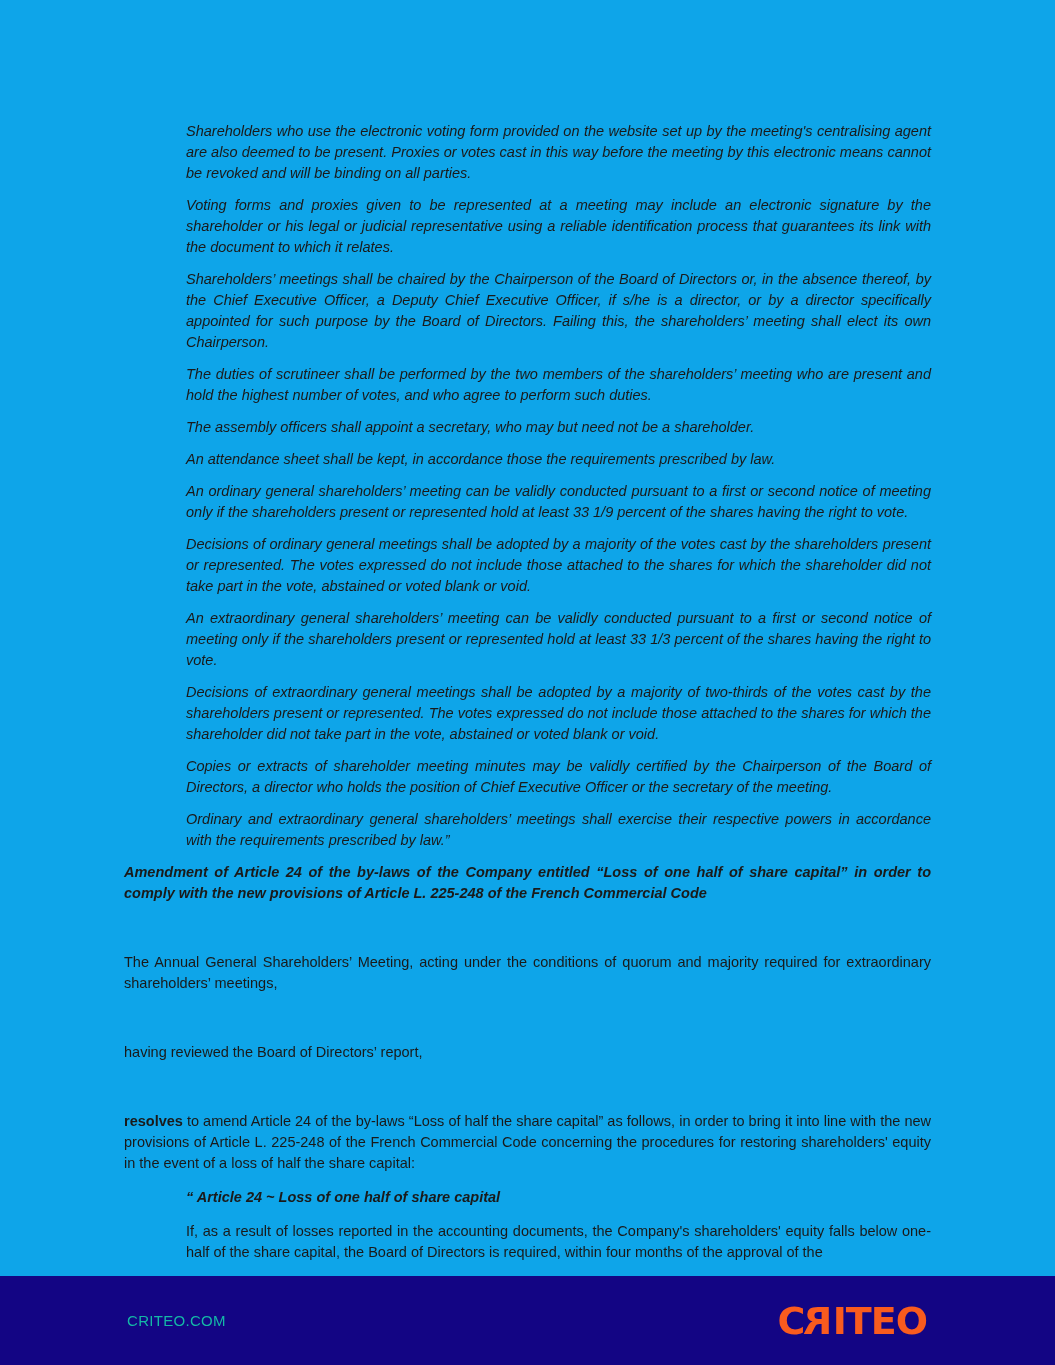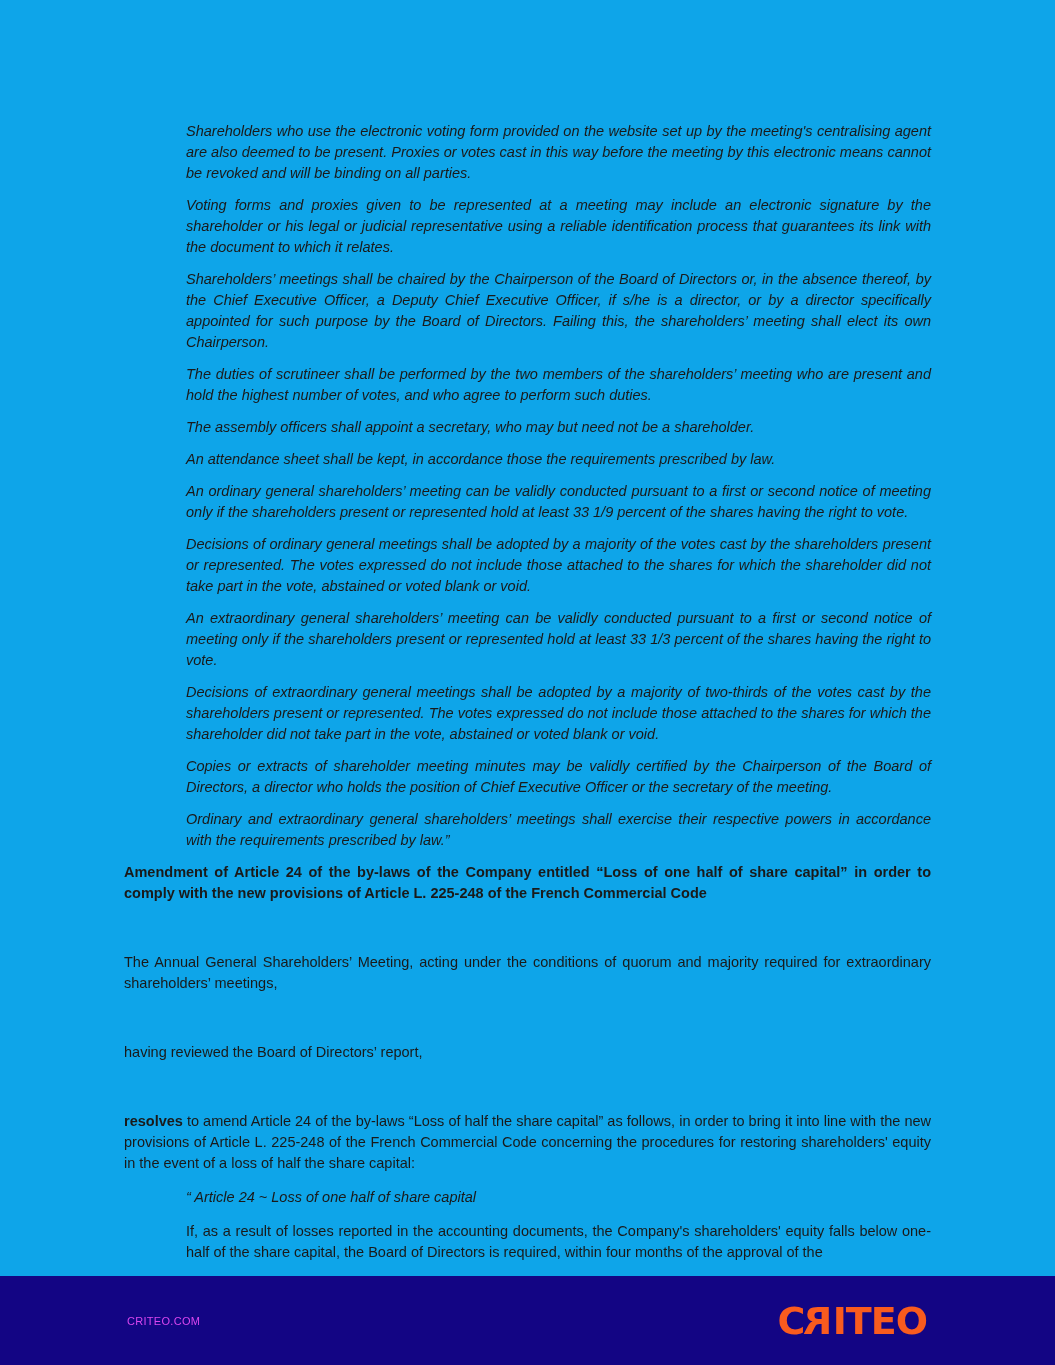--- a/index.html
+++ b/index.html
@@ -36,6 +36,7 @@
   }
   .res-subtitle{
     font-weight:bold;
+    font-style:italic;
     margin-bottom:9px;
   }
   .body-para{margin-bottom:11px;margin-top:48px;}

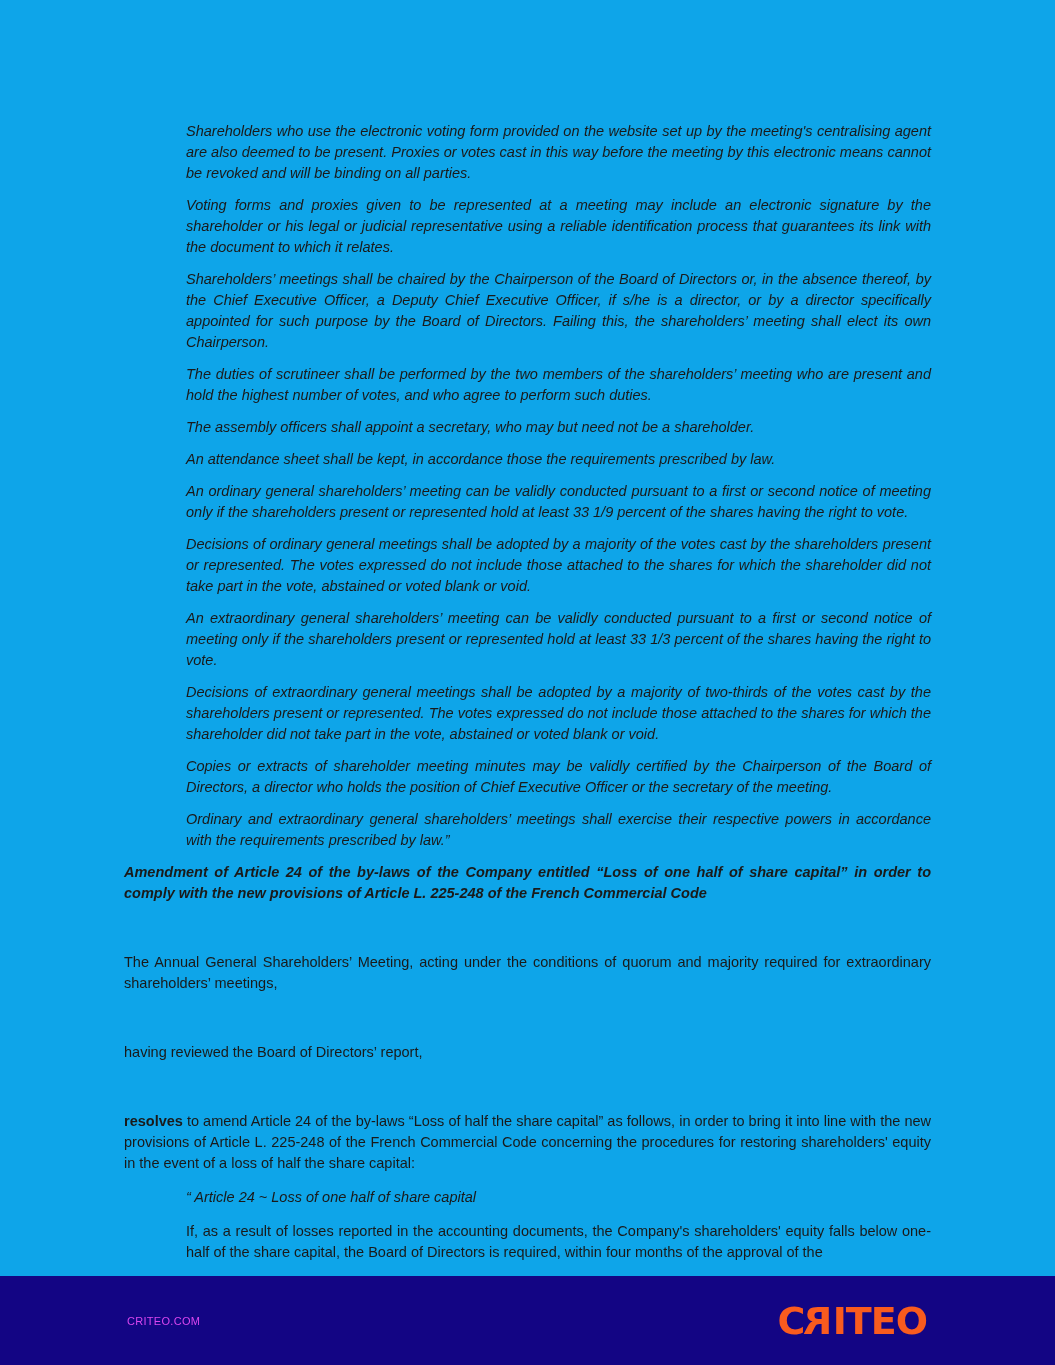--- a/index.html
+++ b/index.html
@@ -47,6 +47,7 @@
     padding-left:62px;
     margin-bottom:13px;
     margin-top:13px;
+    font-weight:bold;
   }
   .article-quote-body{
     padding-left:62px;

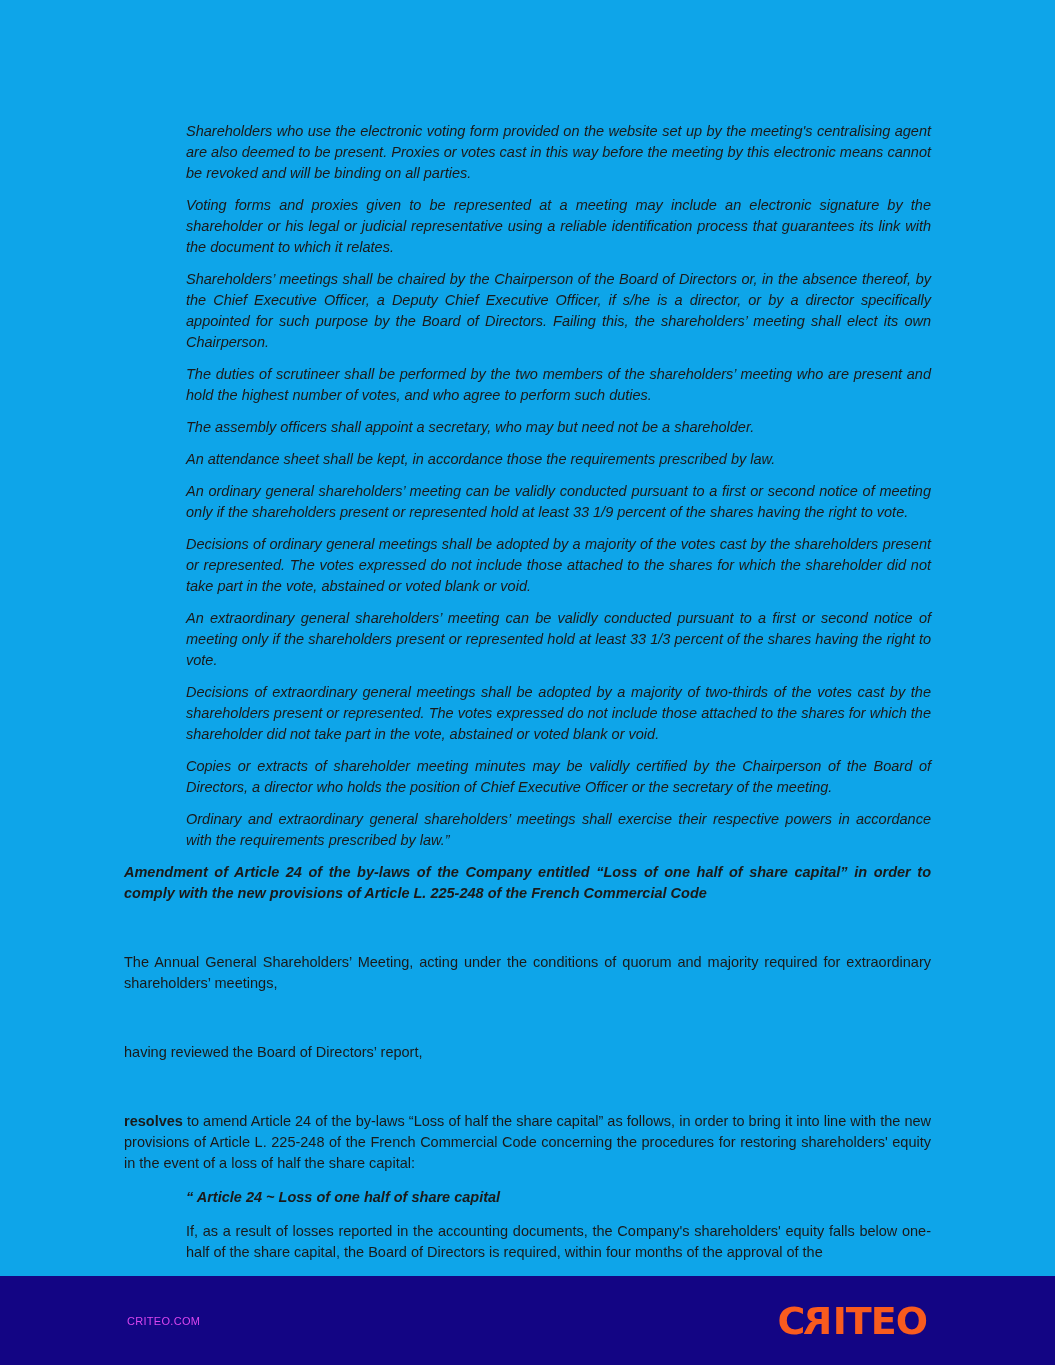--- a/index.html
+++ b/index.html
@@ -64,8 +64,8 @@
     flex:none;
   }
   .footer-site{
-    color:#d946ef;
-    font-size:11px;
+    color:#14b8a6;
+    font-size:15px;
     letter-spacing:.3px;
   }
   .criteo-logo{

